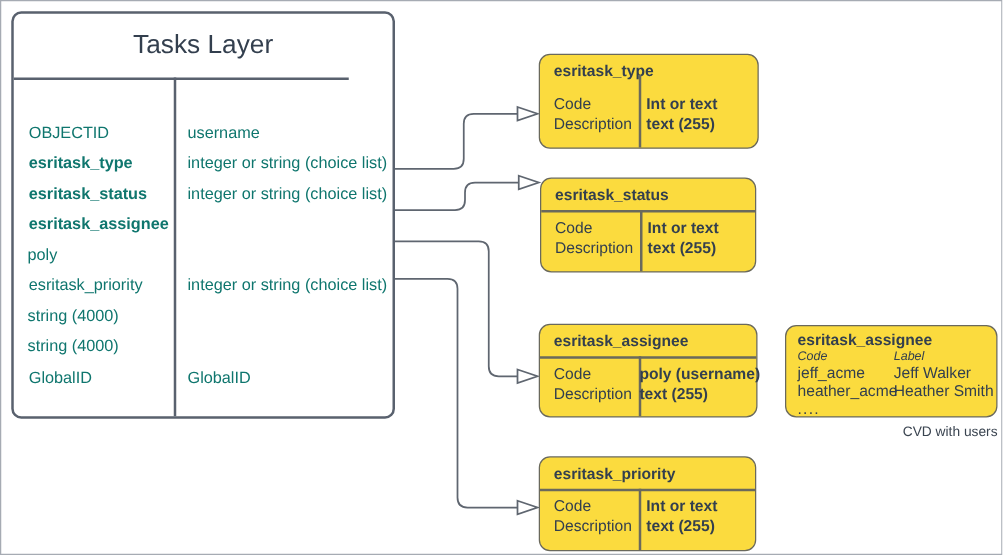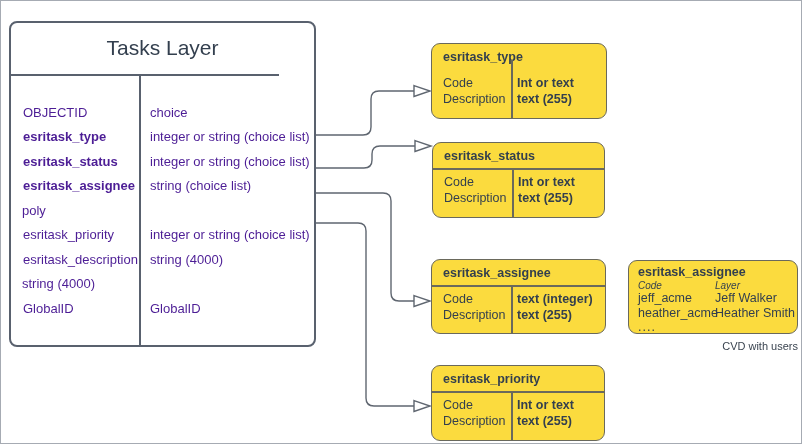--- a/index.html
+++ b/index.html
@@ -11,7 +11,7 @@
   
   .tasks{
     position:absolute;left:8px;top:8px;width:307px;height:326px;
-    border:2px solid #59616e;border-radius:8px;background:#fff;box-sizing:border-box;margin-top:12px;
+    border:2px solid #59616e;border-radius:8px;background:#fff;box-sizing:border-box;
   }
   .tasks-title{
     height:50px;display:flex;align-items:center;justify-content:center;

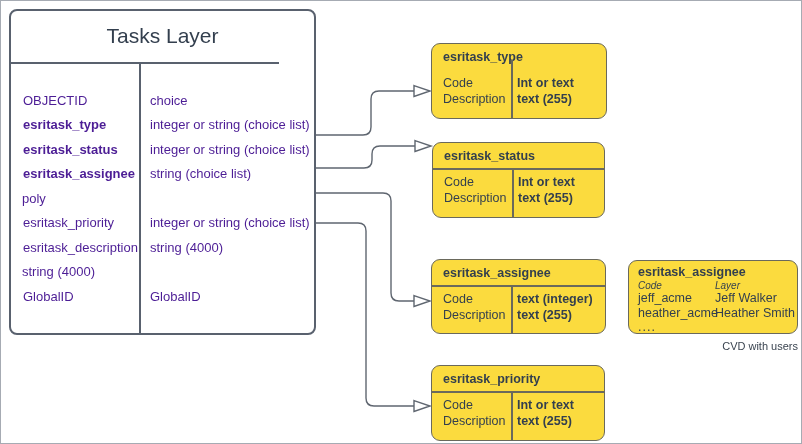--- a/index.html
+++ b/index.html
@@ -20,7 +20,7 @@
   .tasks-sep{position:absolute;left:0;top:51px;width:268px;height:2px;background:#59616e;}
   .tasks-vdiv{position:absolute;left:128px;top:51px;bottom:0;width:2px;background:#59616e;}
   .tasks-rows{position:absolute;top:77px;left:0;right:0;}
-  .trow{display:flex;height:24.5px;align-items:center;font-size:13px;color:#4c1d95;}
+  .trow{display:flex;height:24.5px;align-items:flex-end;font-size:13px;color:#0f766e;}
   .trow .fname{width:128px;padding-left:12px;box-sizing:border-box;white-space:nowrap;}
   .trow .ftype{padding-left:11px;white-space:nowrap;}
   .trow.b .fname{font-weight:bold;}

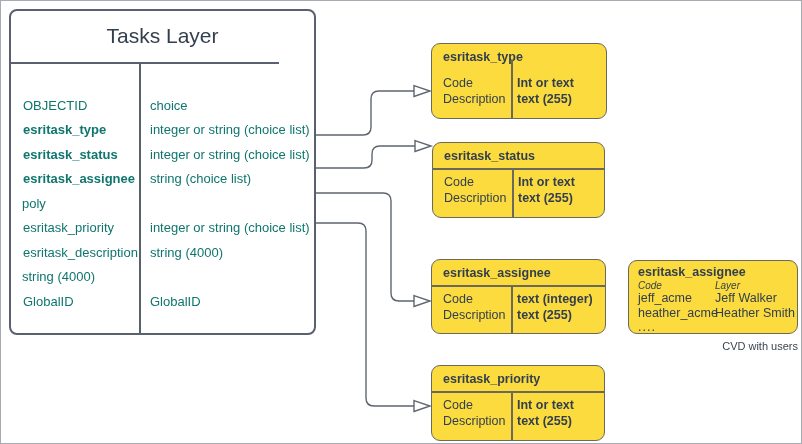--- a/index.html
+++ b/index.html
@@ -82,7 +82,7 @@
     <div class="tasks-rows">
       <div class="trow">
         <span class="fname">OBJECTID</span>
-        <span class="ftype">choice</span>
+        <span class="ftype">username</span>
       </div>
       <div class="trow b">
         <span class="fname">esritask_type</span>

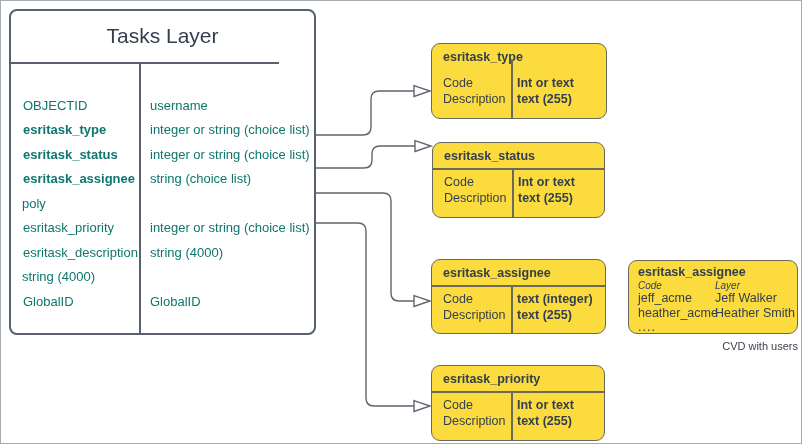--- a/index.html
+++ b/index.html
@@ -94,7 +94,6 @@
       </div>
       <div class="trow b">
         <span class="fname">esritask_assignee</span>
-        <span class="ftype">string (choice list)</span>
       </div>
       <div class="trow">
         <span class="ftype">poly</span>

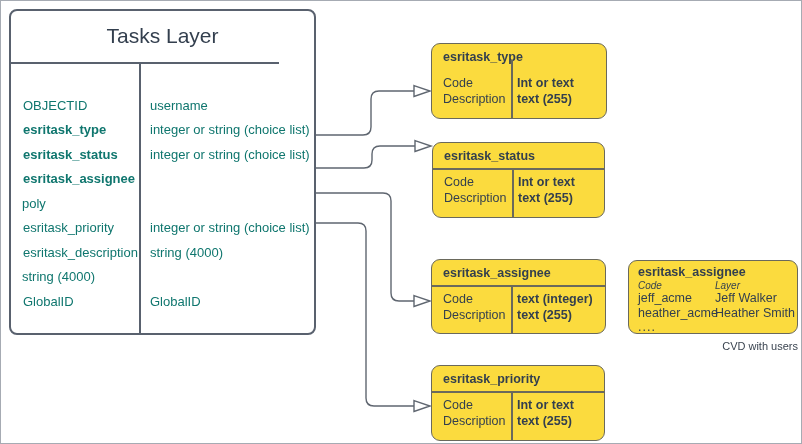--- a/index.html
+++ b/index.html
@@ -103,7 +103,6 @@
         <span class="ftype">integer or string (choice list)</span>
       </div>
       <div class="trow">
-        <span class="fname">esritask_description</span>
         <span class="ftype">string (4000)</span>
       </div>
       <div class="trow">

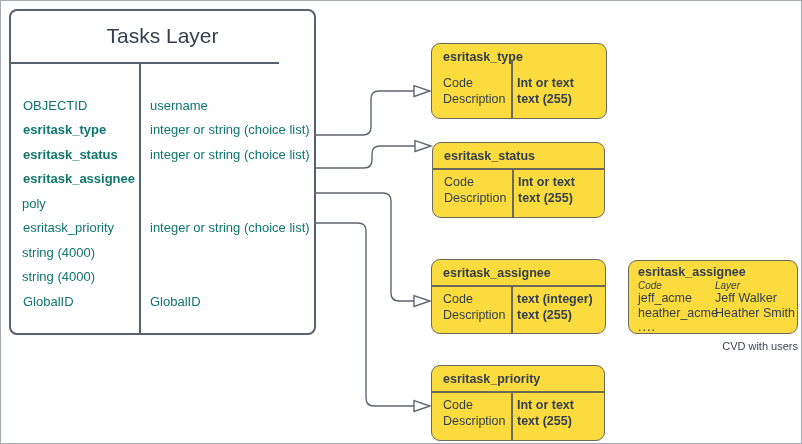--- a/index.html
+++ b/index.html
@@ -182,7 +182,7 @@
     <div class="cvd-title">esritask_assignee</div>
     <div class="cvd-head">
       <span class="c1">Code</span>
-      <span>Layer</span>
+      <span>Label</span>
     </div>
     <div class="cvd-row">
       <span class="c1">jeff_acme</span>

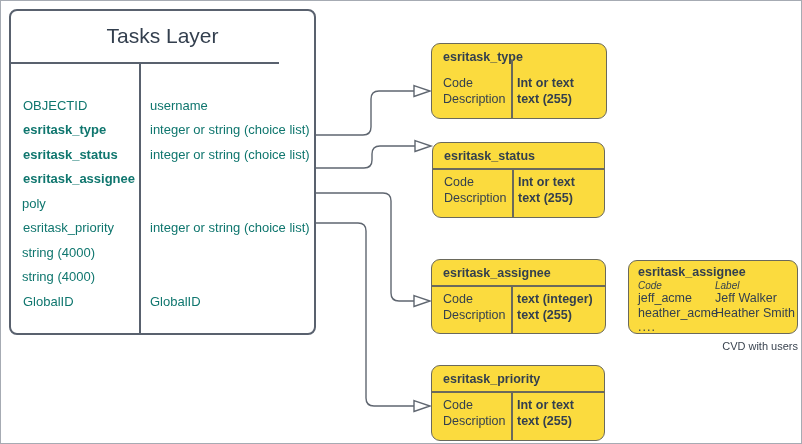--- a/index.html
+++ b/index.html
@@ -156,7 +156,7 @@
         <div>Description</div>
       </div>
       <div class="ybox-right">
-        <div>text  (integer)</div>
+        <div>poly  (username)</div>
         <div>text (255)</div>
       </div>
     </div>

